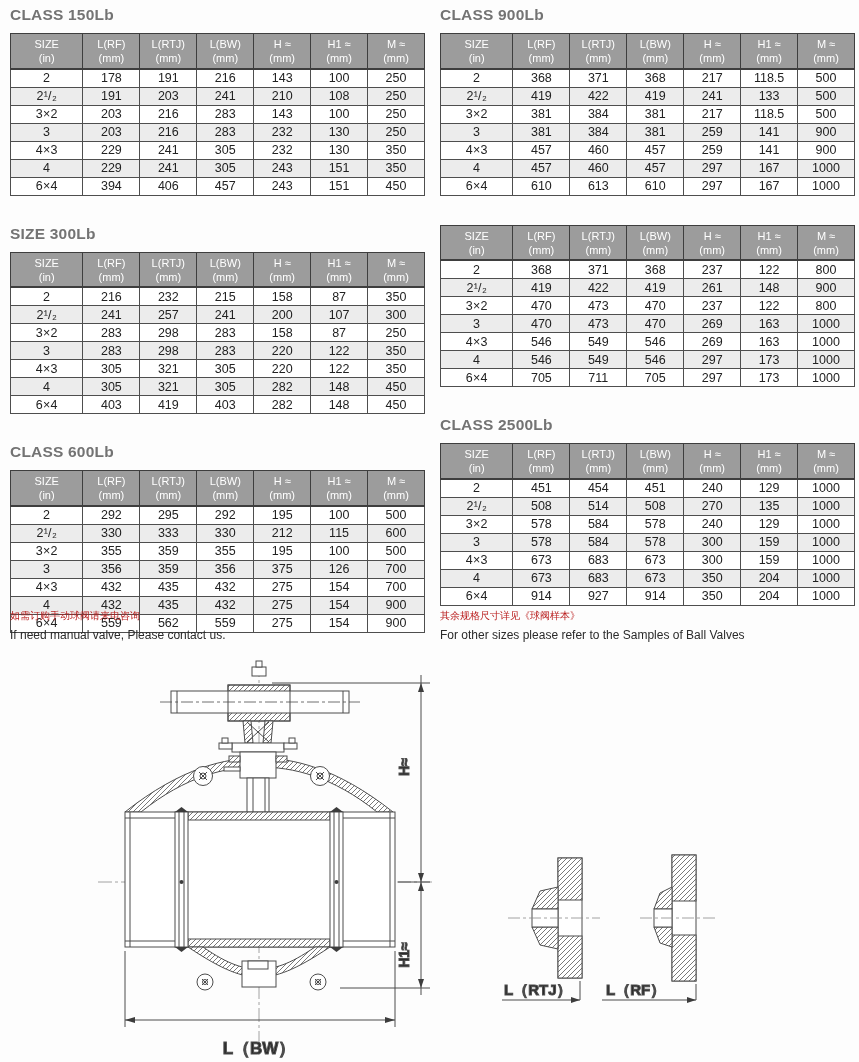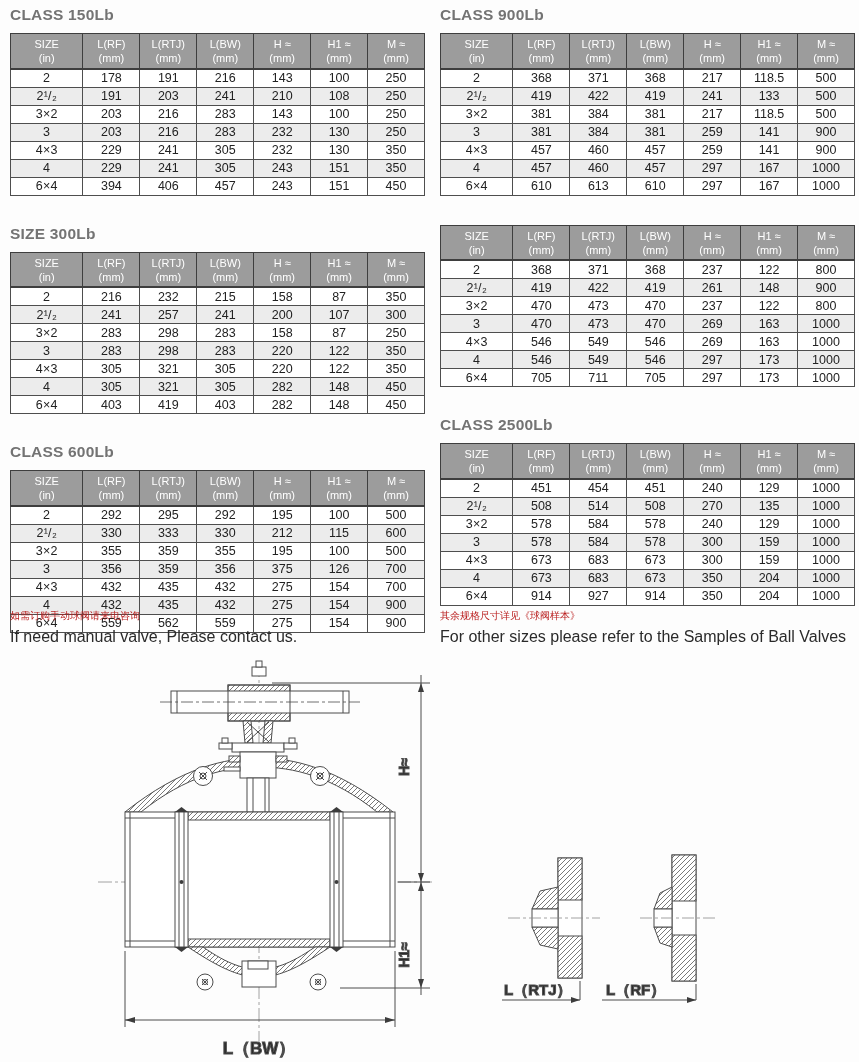--- a/index.html
+++ b/index.html
@@ -34,7 +34,7 @@
   .note-left { left:10px; }
   .note-right { left:440px; }
   .note-cn { font-size:10px; color:#b91c1c; margin-bottom:5px; }
-  .note-en { font-size:16px; color:#2a2a2a; }
+  .note-en { font-size:12px; color:#2a2a2a; }
   .drawing-wrap { position:absolute; top:655px; left:0; width:859px; height:407px; }
   svg text {
     font-family:"Liberation Sans", sans-serif; font-weight:700; fill:#2b2b2b;

